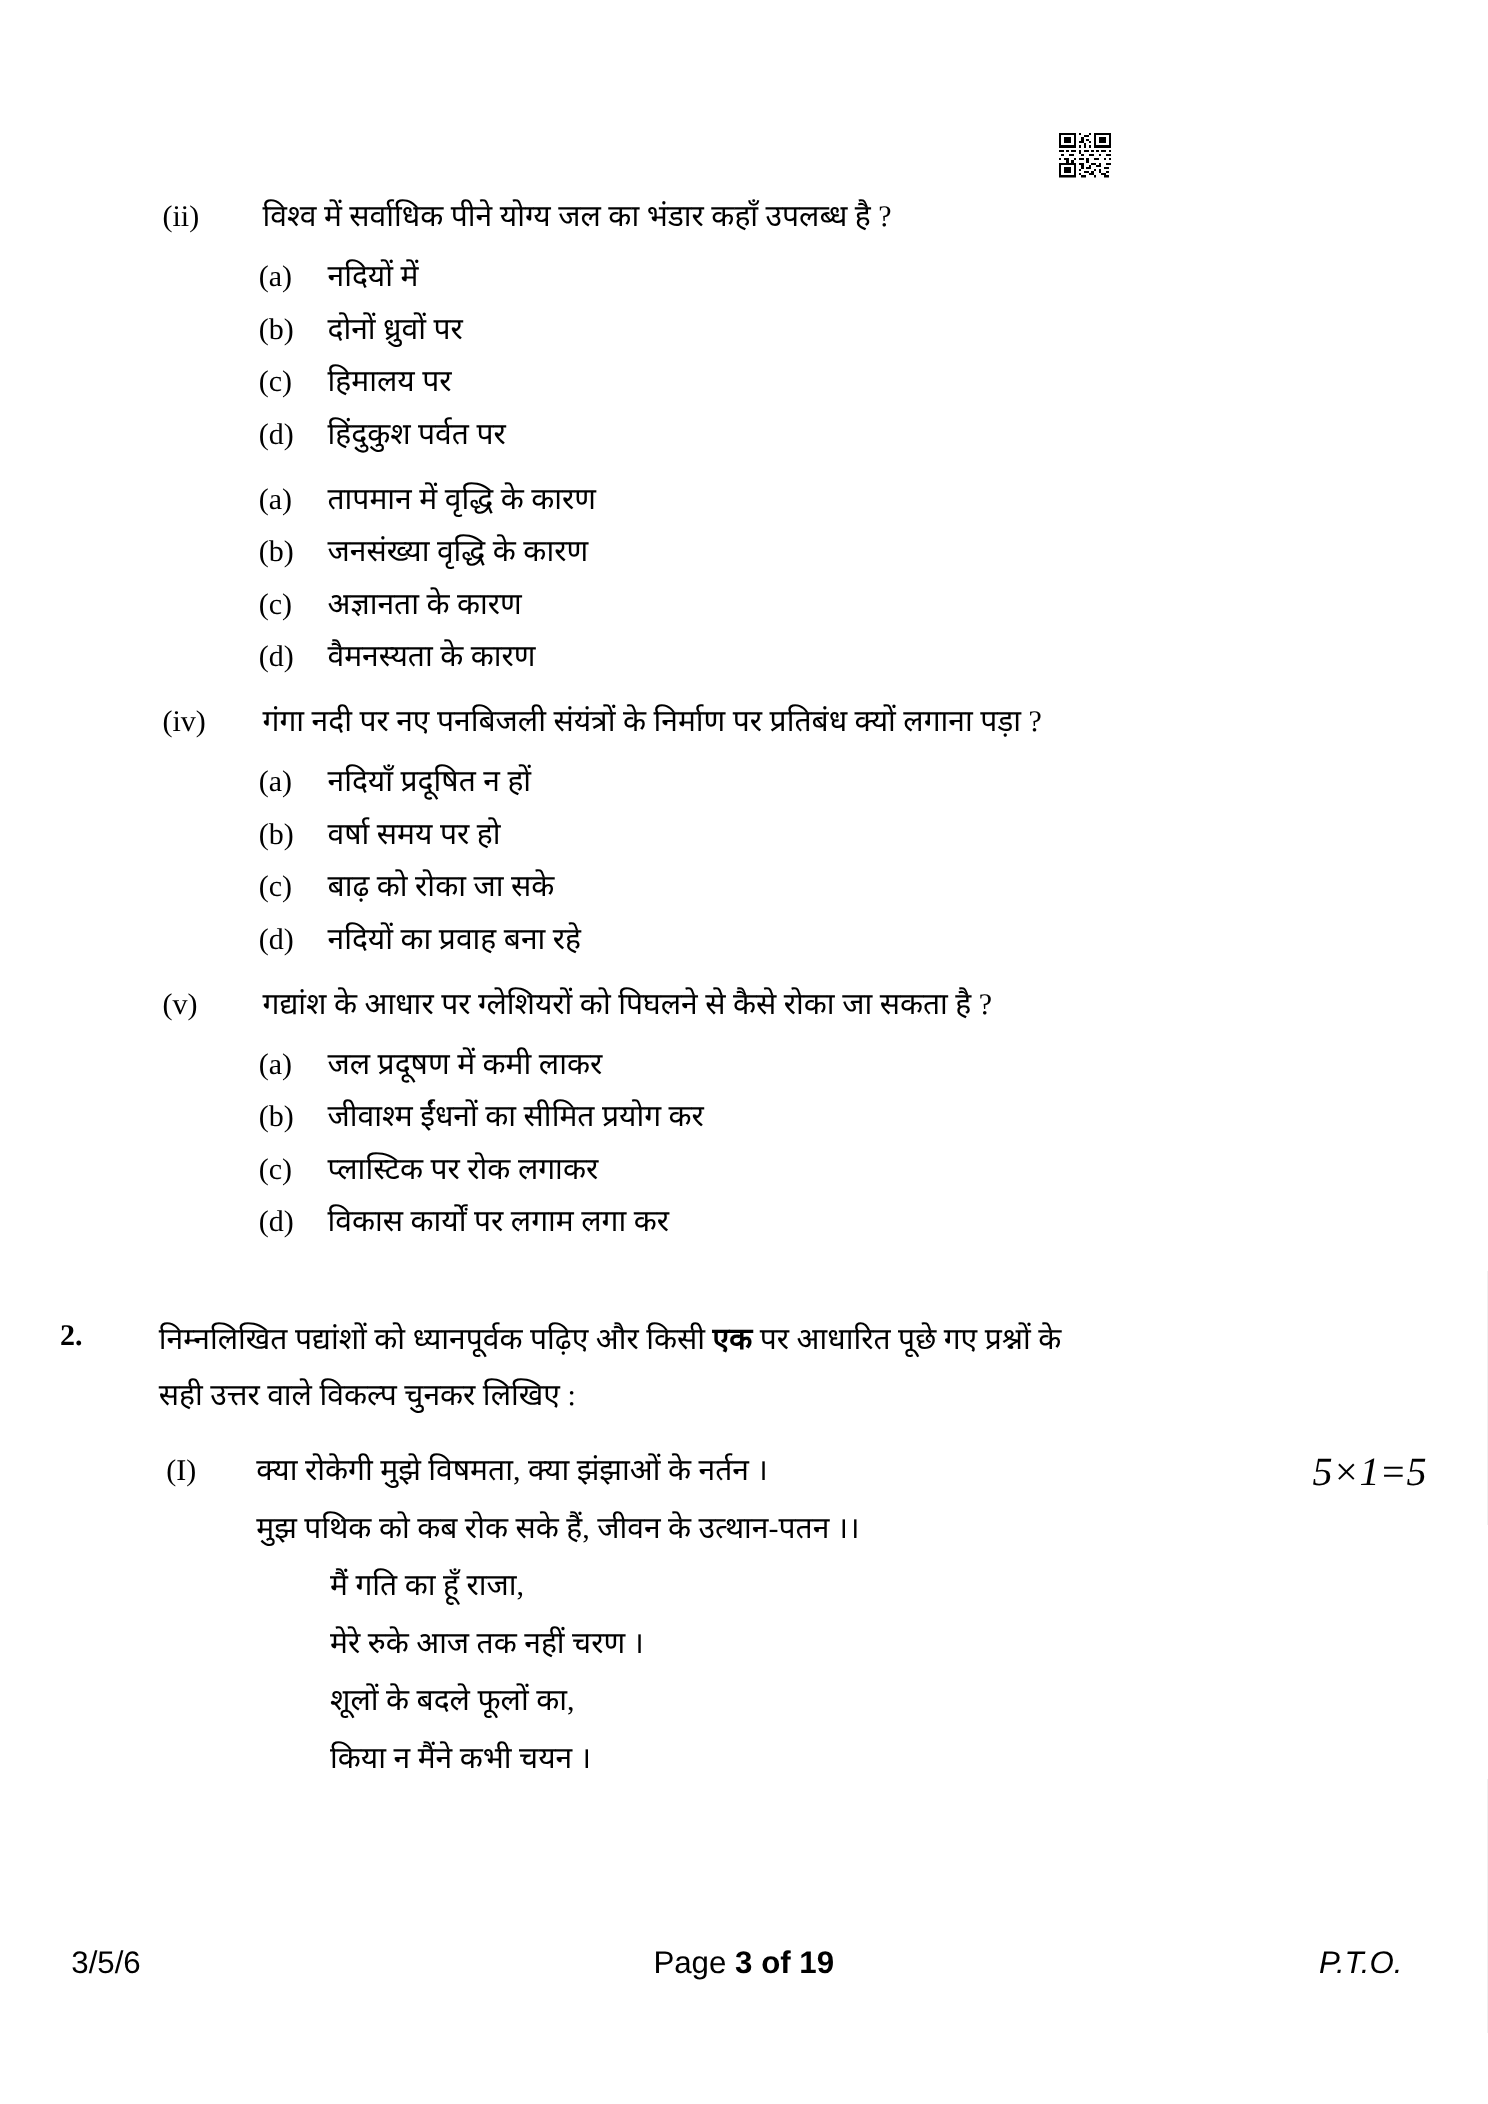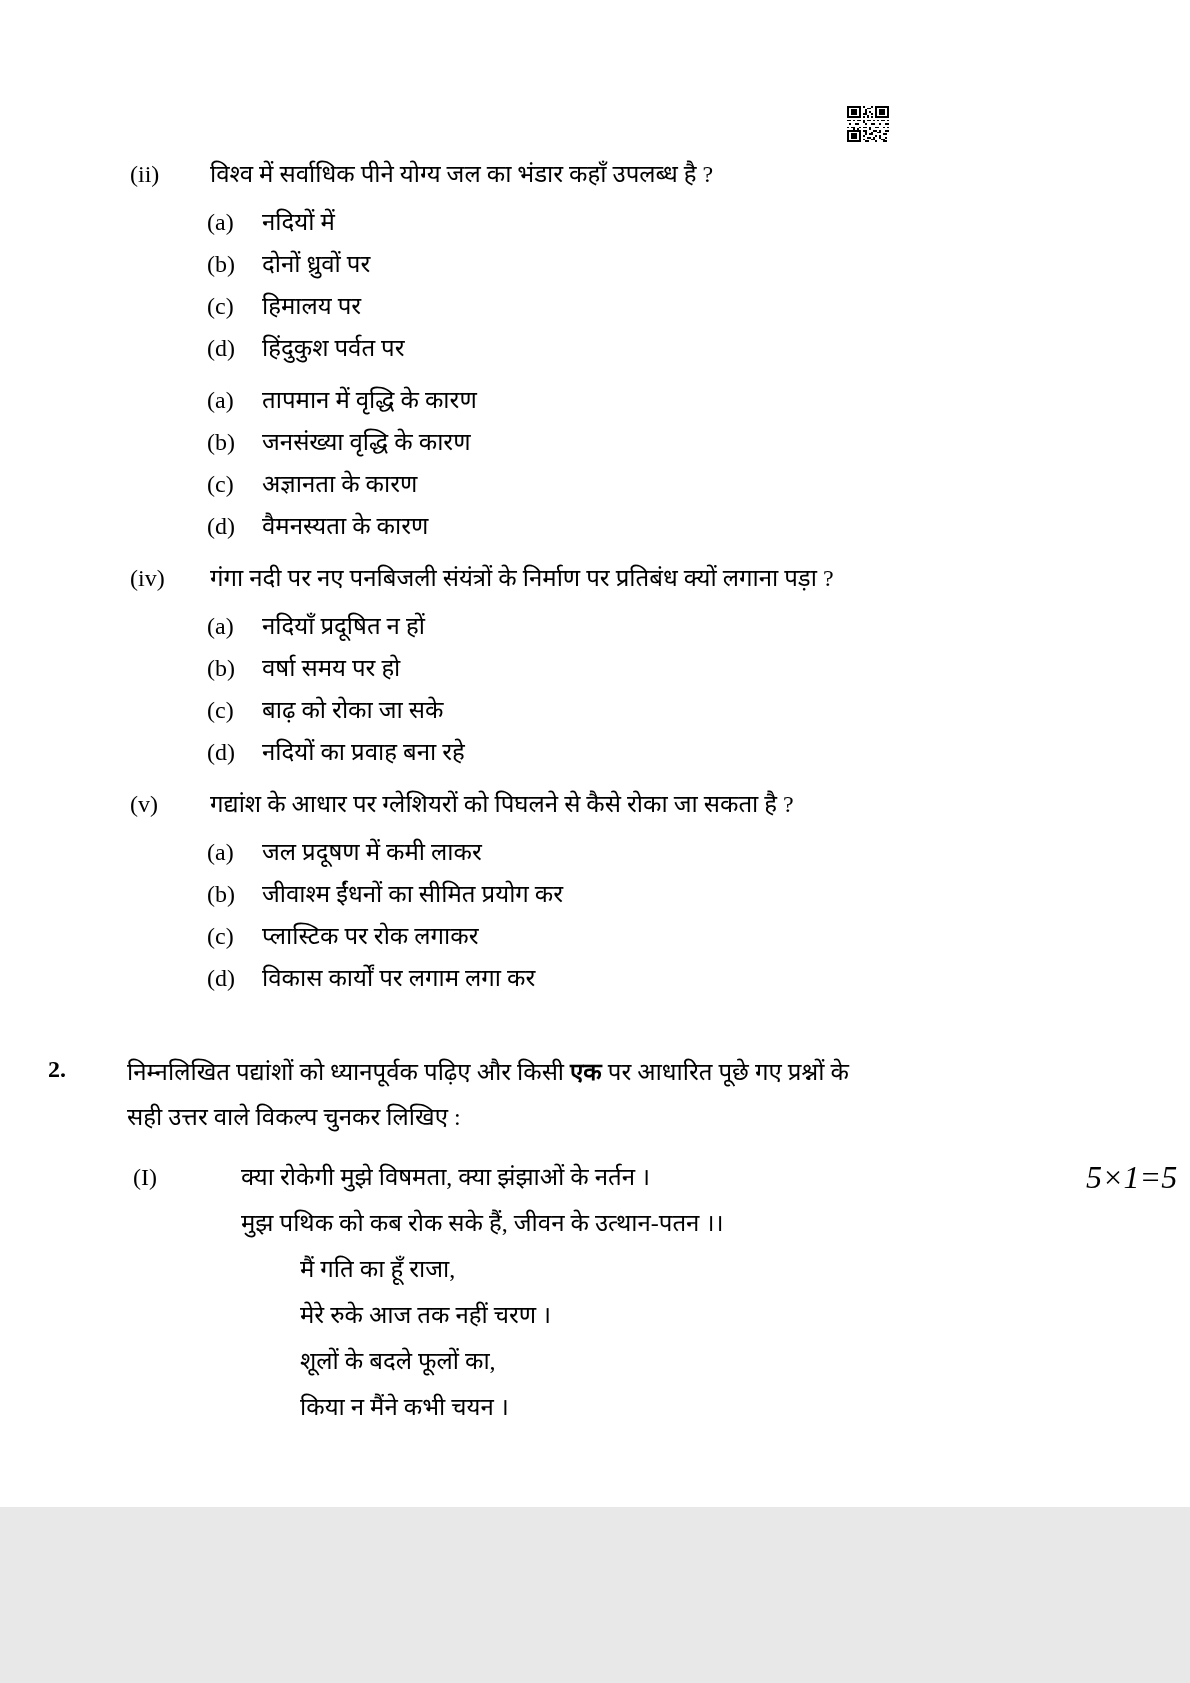--- a/index.html
+++ b/index.html
@@ -6,7 +6,7 @@
   html,body { background:#e8e8e8; }
   .page {
     position:relative;
-    width:1190px; height:1507px;
+    width:1190px; height:1683px;
     margin:0 auto;
     background:#ffffff;
     color:#000;

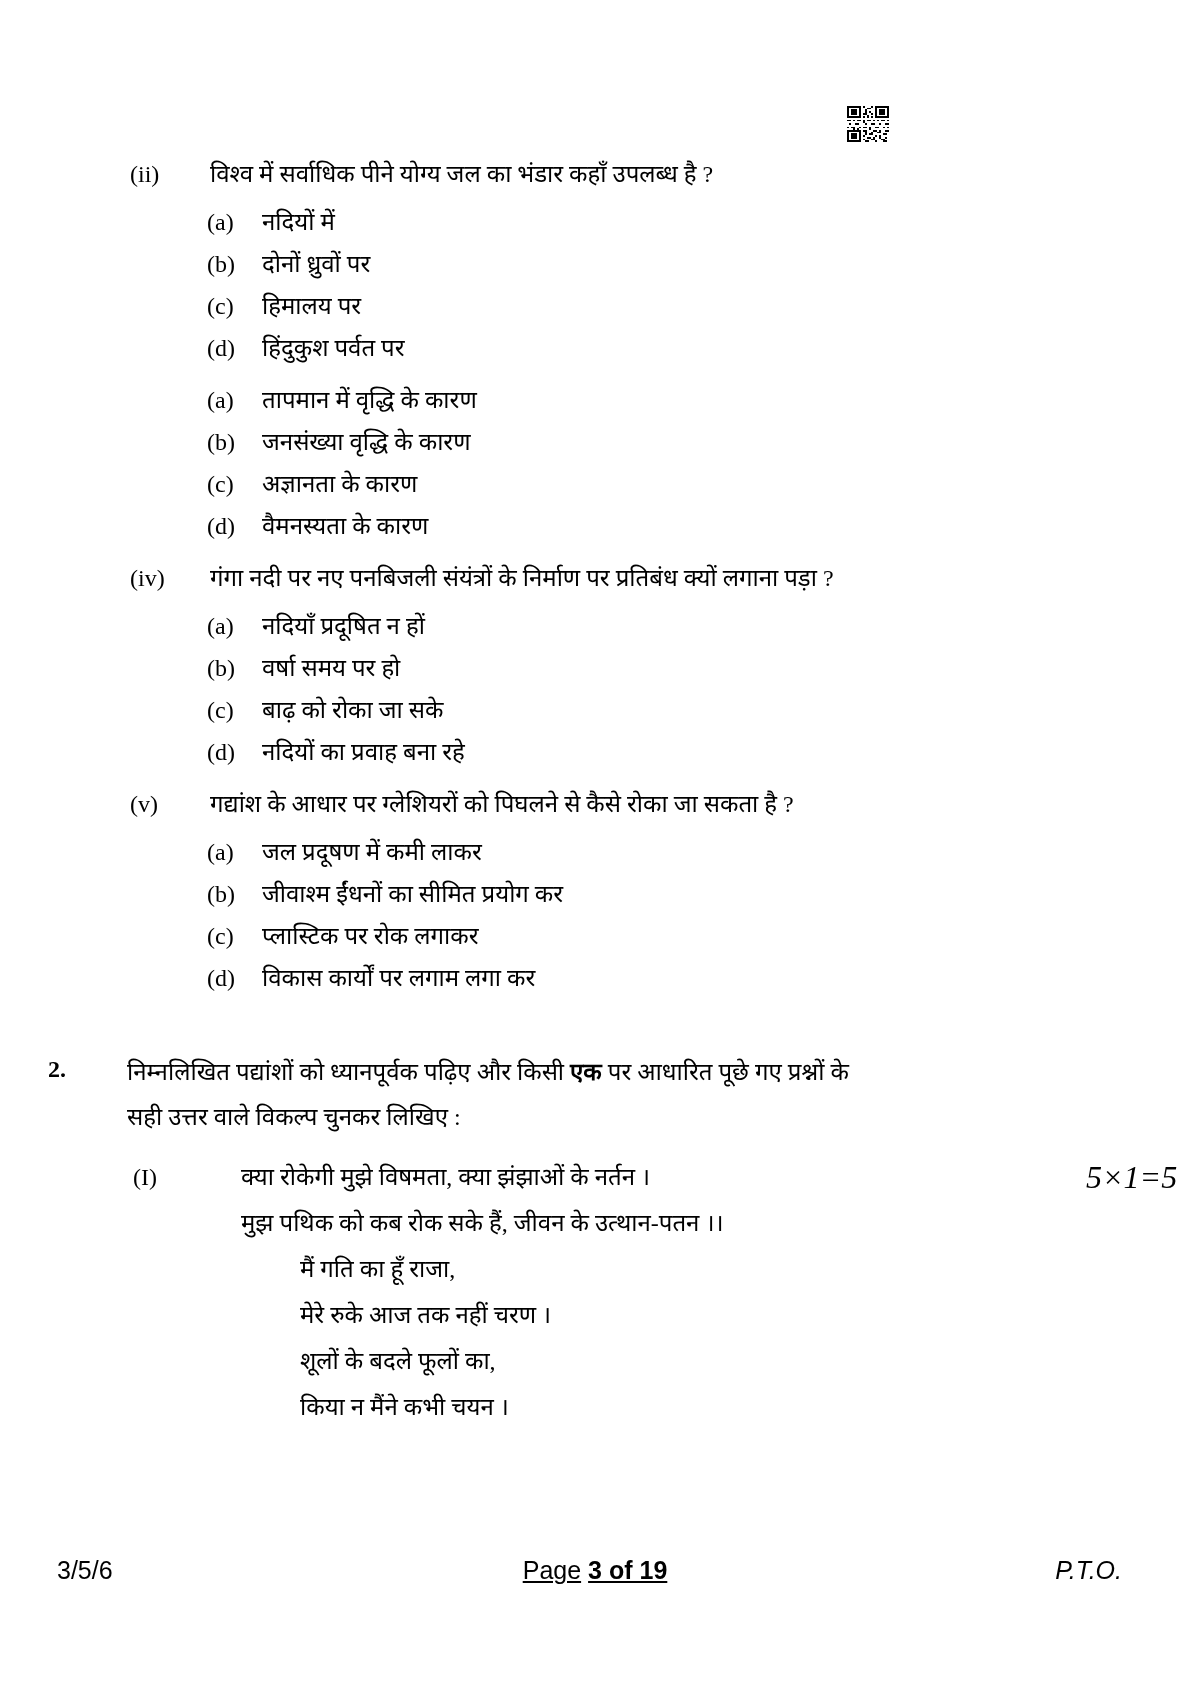--- a/index.html
+++ b/index.html
@@ -30,7 +30,7 @@
 
   .sub { position:relative; margin-top:28px; }
   .sub-num { position:absolute; left:133px; top:0; line-height:32px; }
-  .poem-line { position:relative; padding-left:205px; line-height:32px; margin-bottom:14px; white-space:nowrap;margin-left:36px; }
+  .poem-line { position:relative; padding-left:205px; line-height:32px; margin-bottom:14px; white-space:nowrap; }
   .poem-line.indent { padding-left:264px; }
   .marks { position:absolute; left:1050px; top:0; font-style:italic; font-size:32px; }
 

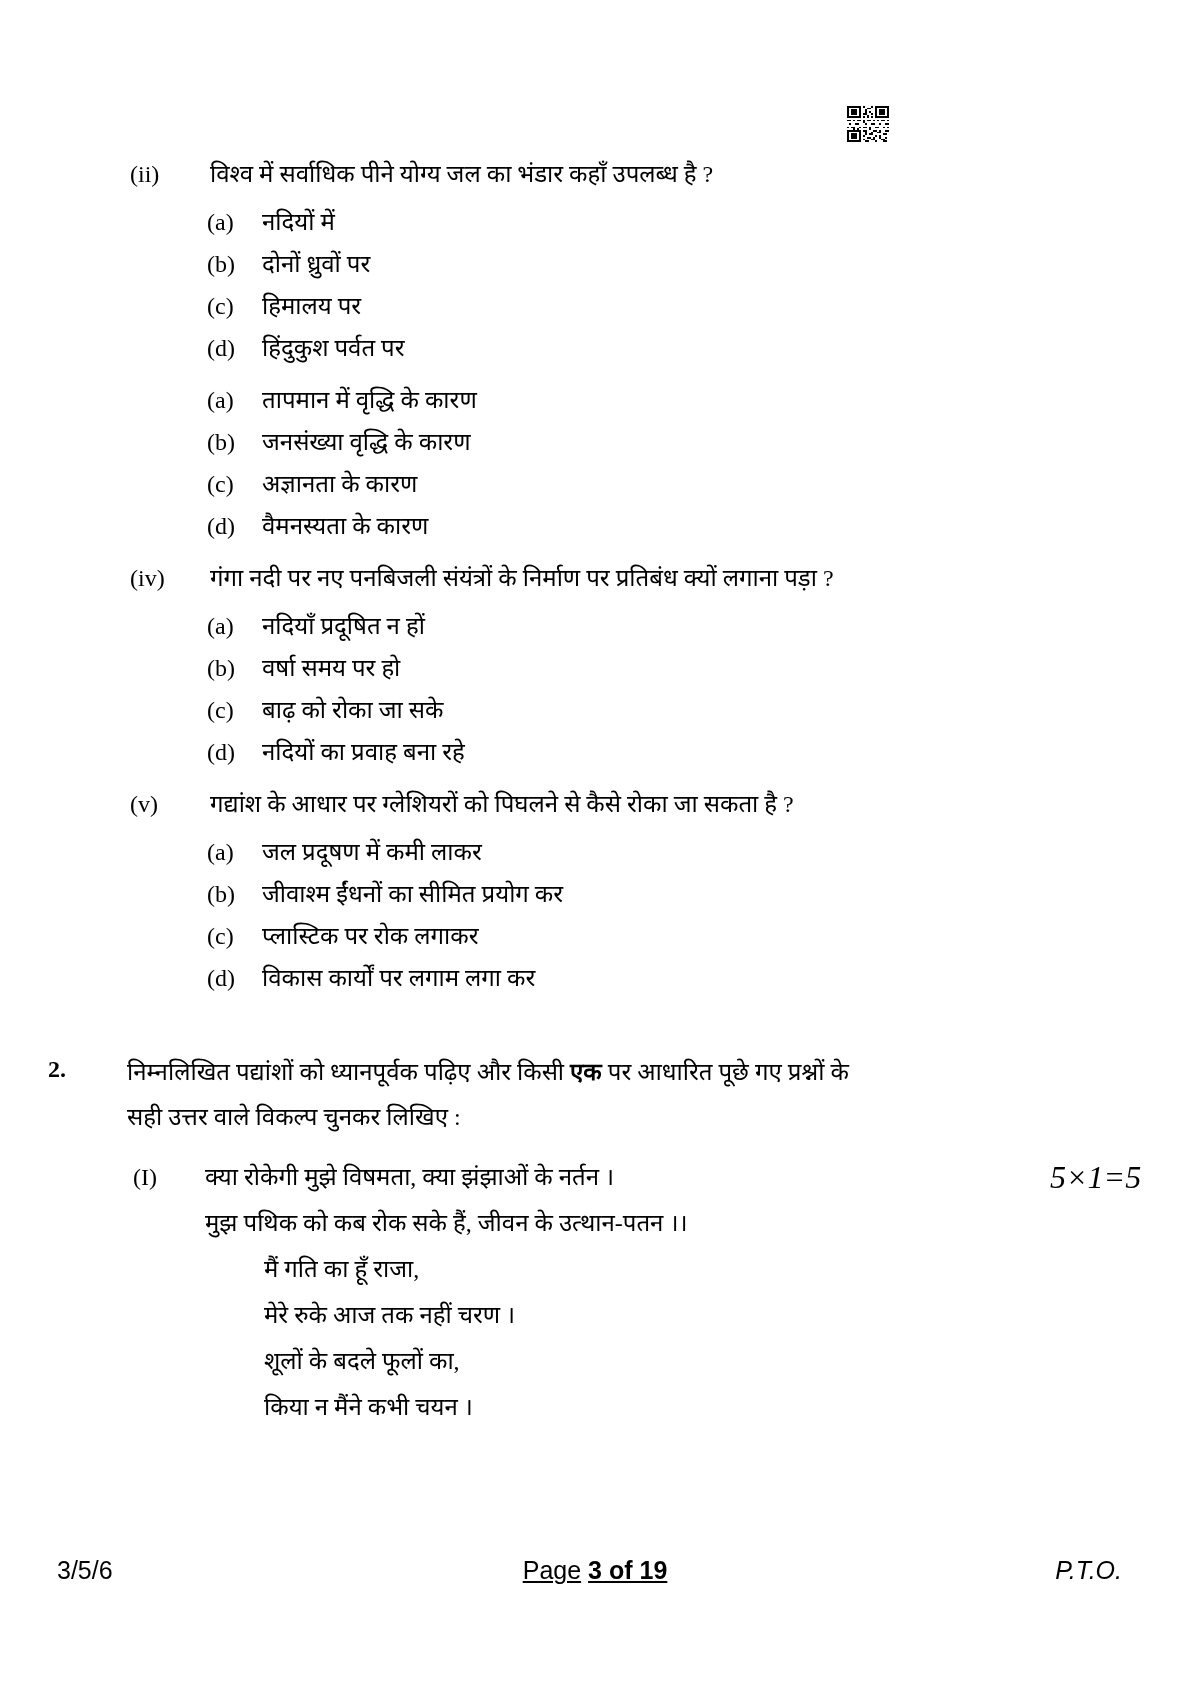--- a/index.html
+++ b/index.html
@@ -40,7 +40,7 @@
     font-size:25px; line-height:28px;
   }
   .f-left  { position:absolute; left:57px; }
-  .f-center{ position:absolute; left:0; right:0; text-align:center;text-decoration:underline; }
+  .f-center{ position:absolute; left:0; right:0; text-align:center; }
   .f-center .val { font-weight:bold; margin-left:7px; }
   .f-right { position:absolute; right:68px; font-style:italic; }
 </style>

